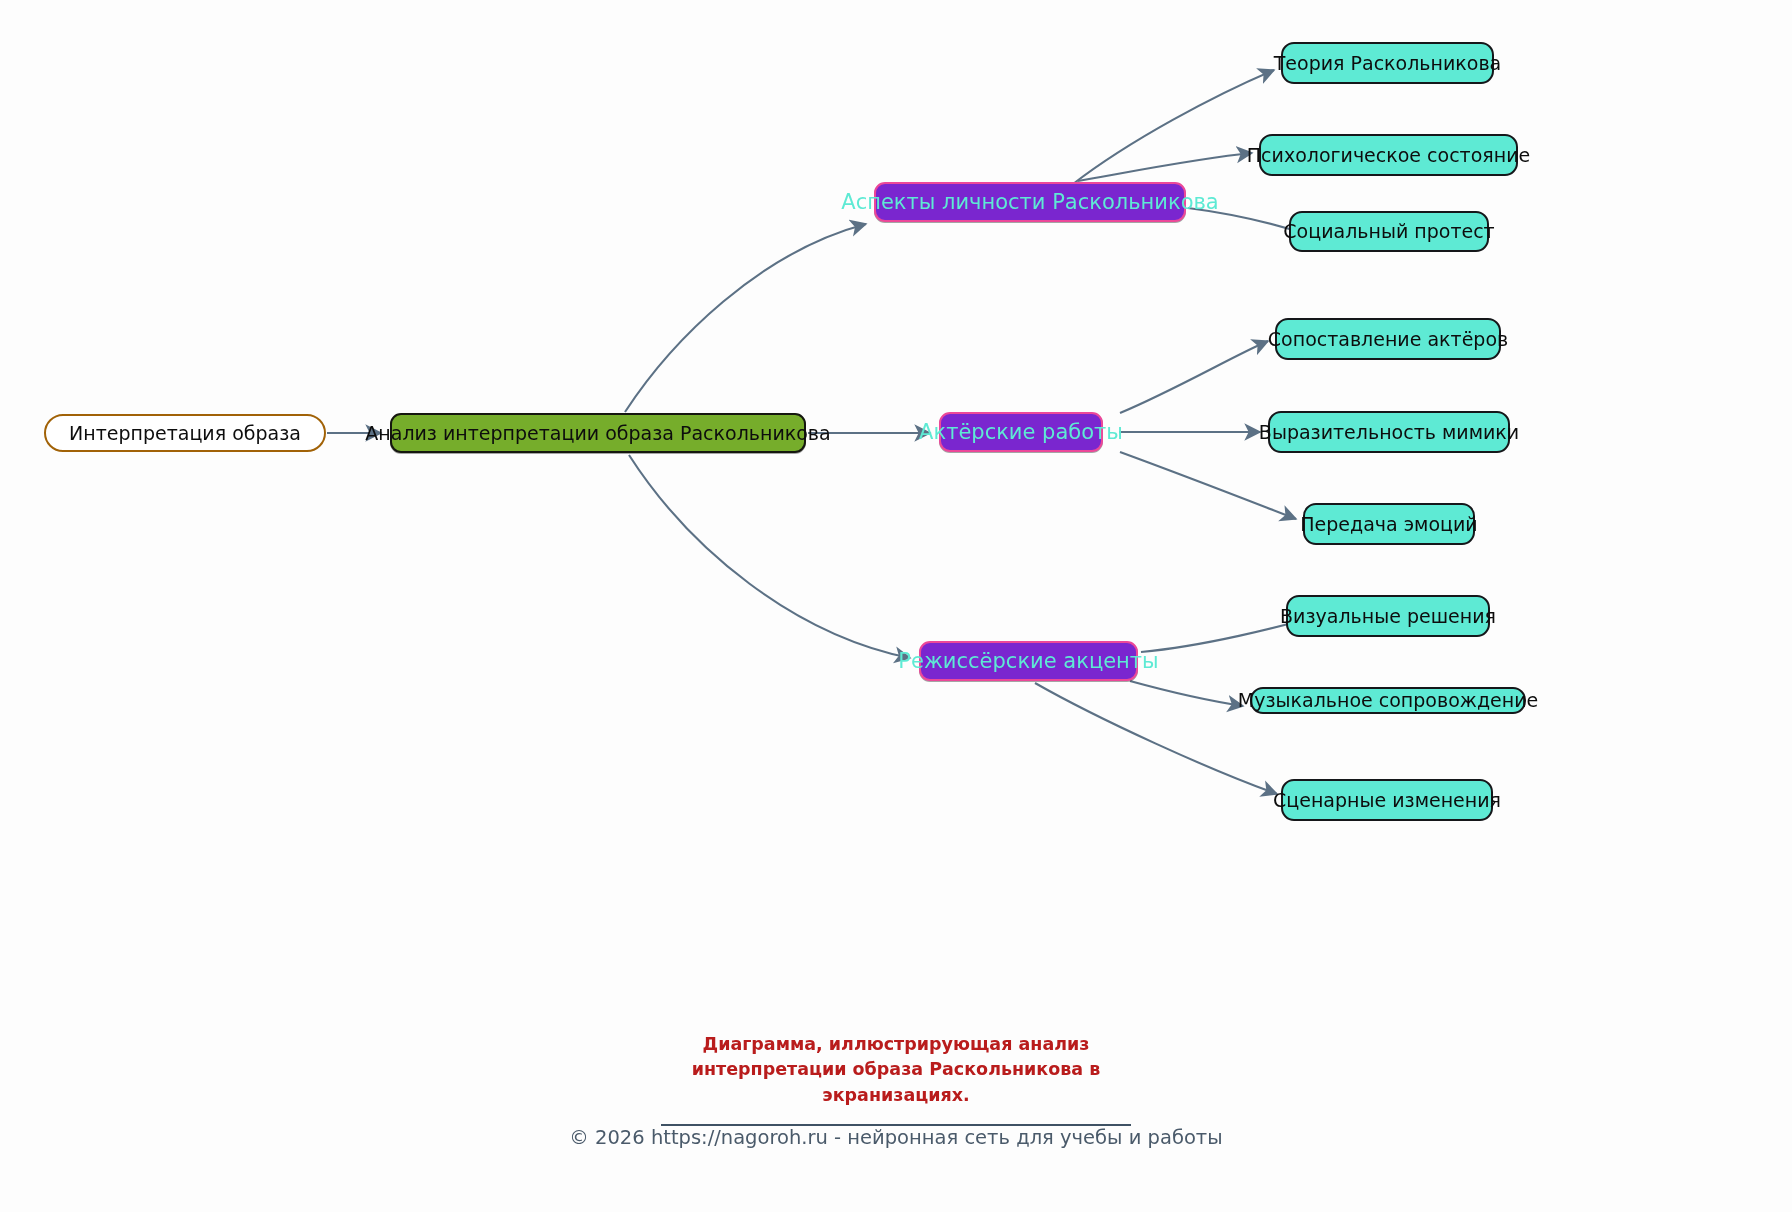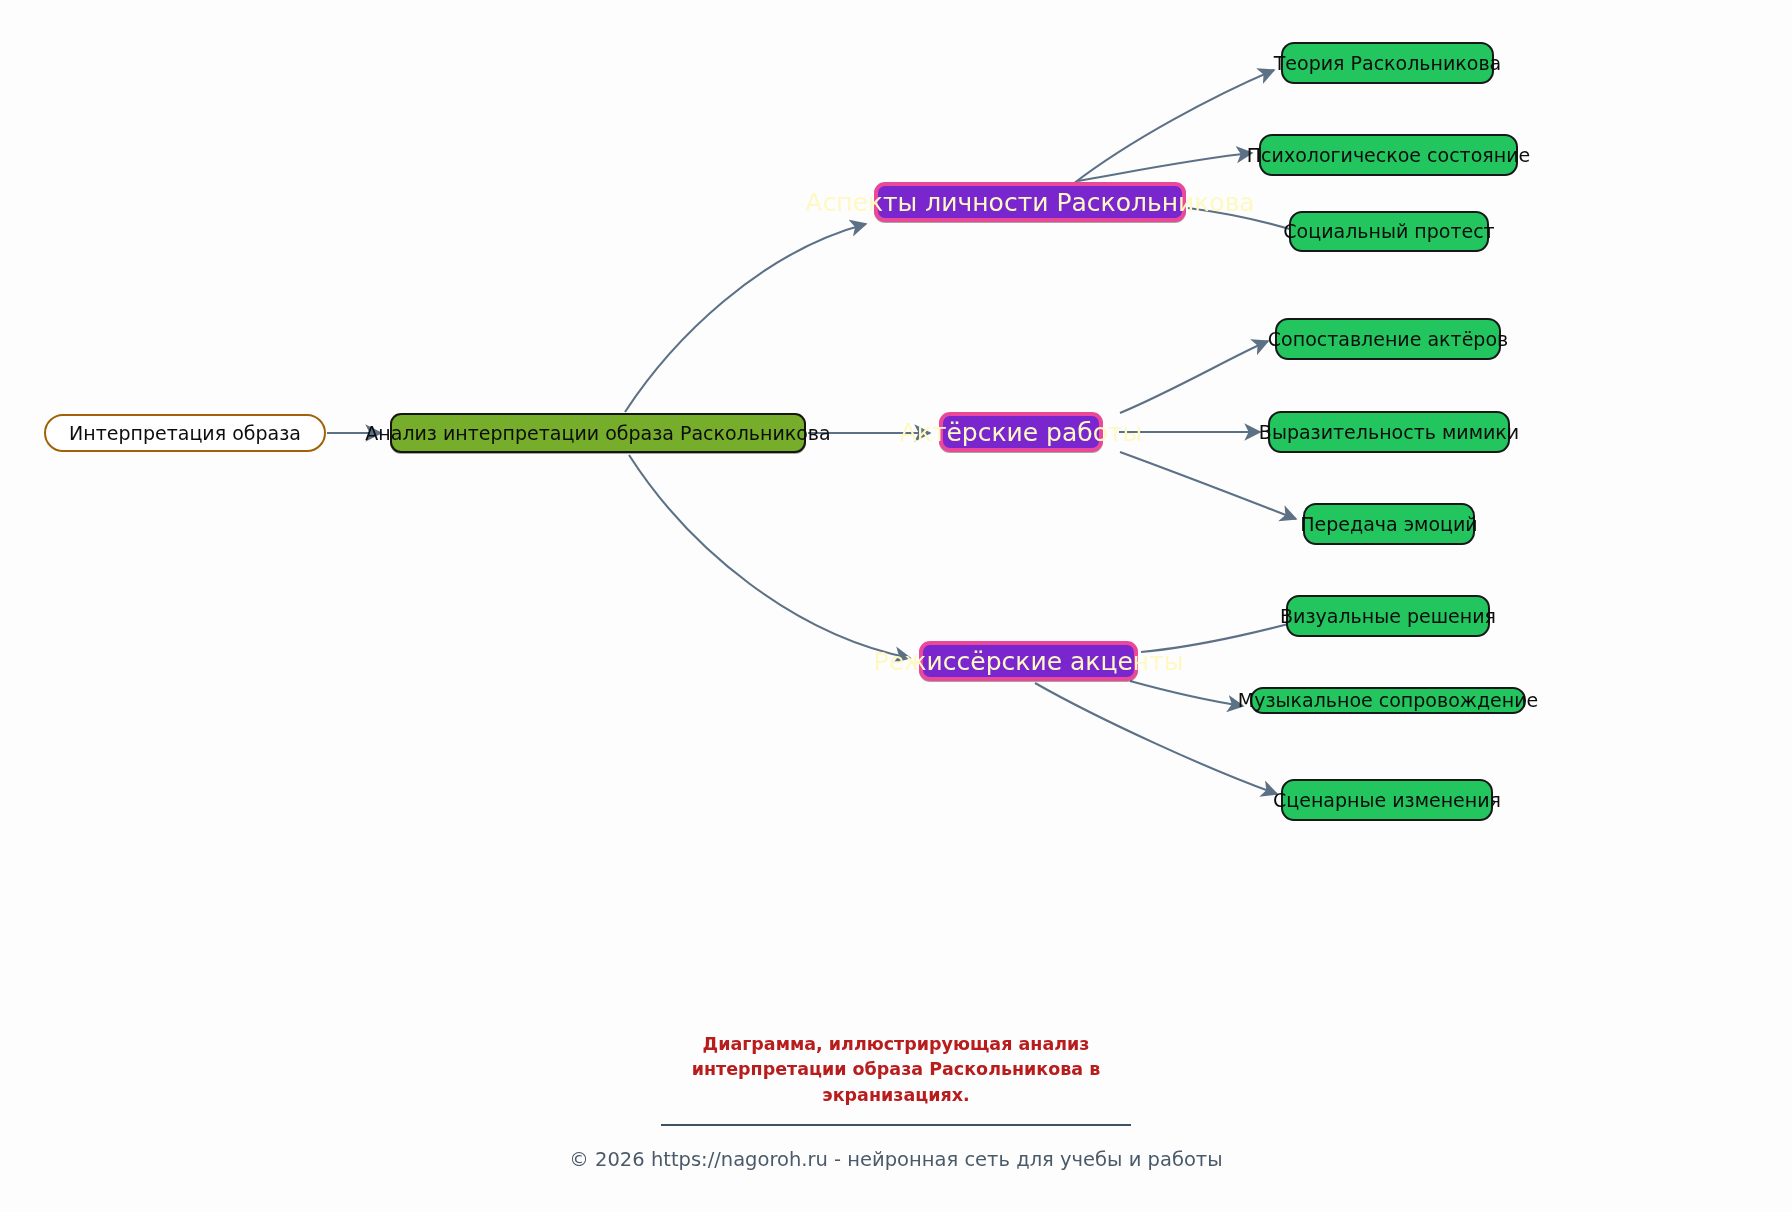--- a/index.html
+++ b/index.html
@@ -59,7 +59,7 @@
   .node-leaf {
     border: 2px solid #15171a;
     border-radius: 13px;
-    background: #22c55e;
+    background: #5eead4;
     color: #0d0d0d;
     font-size: 19px;
   }

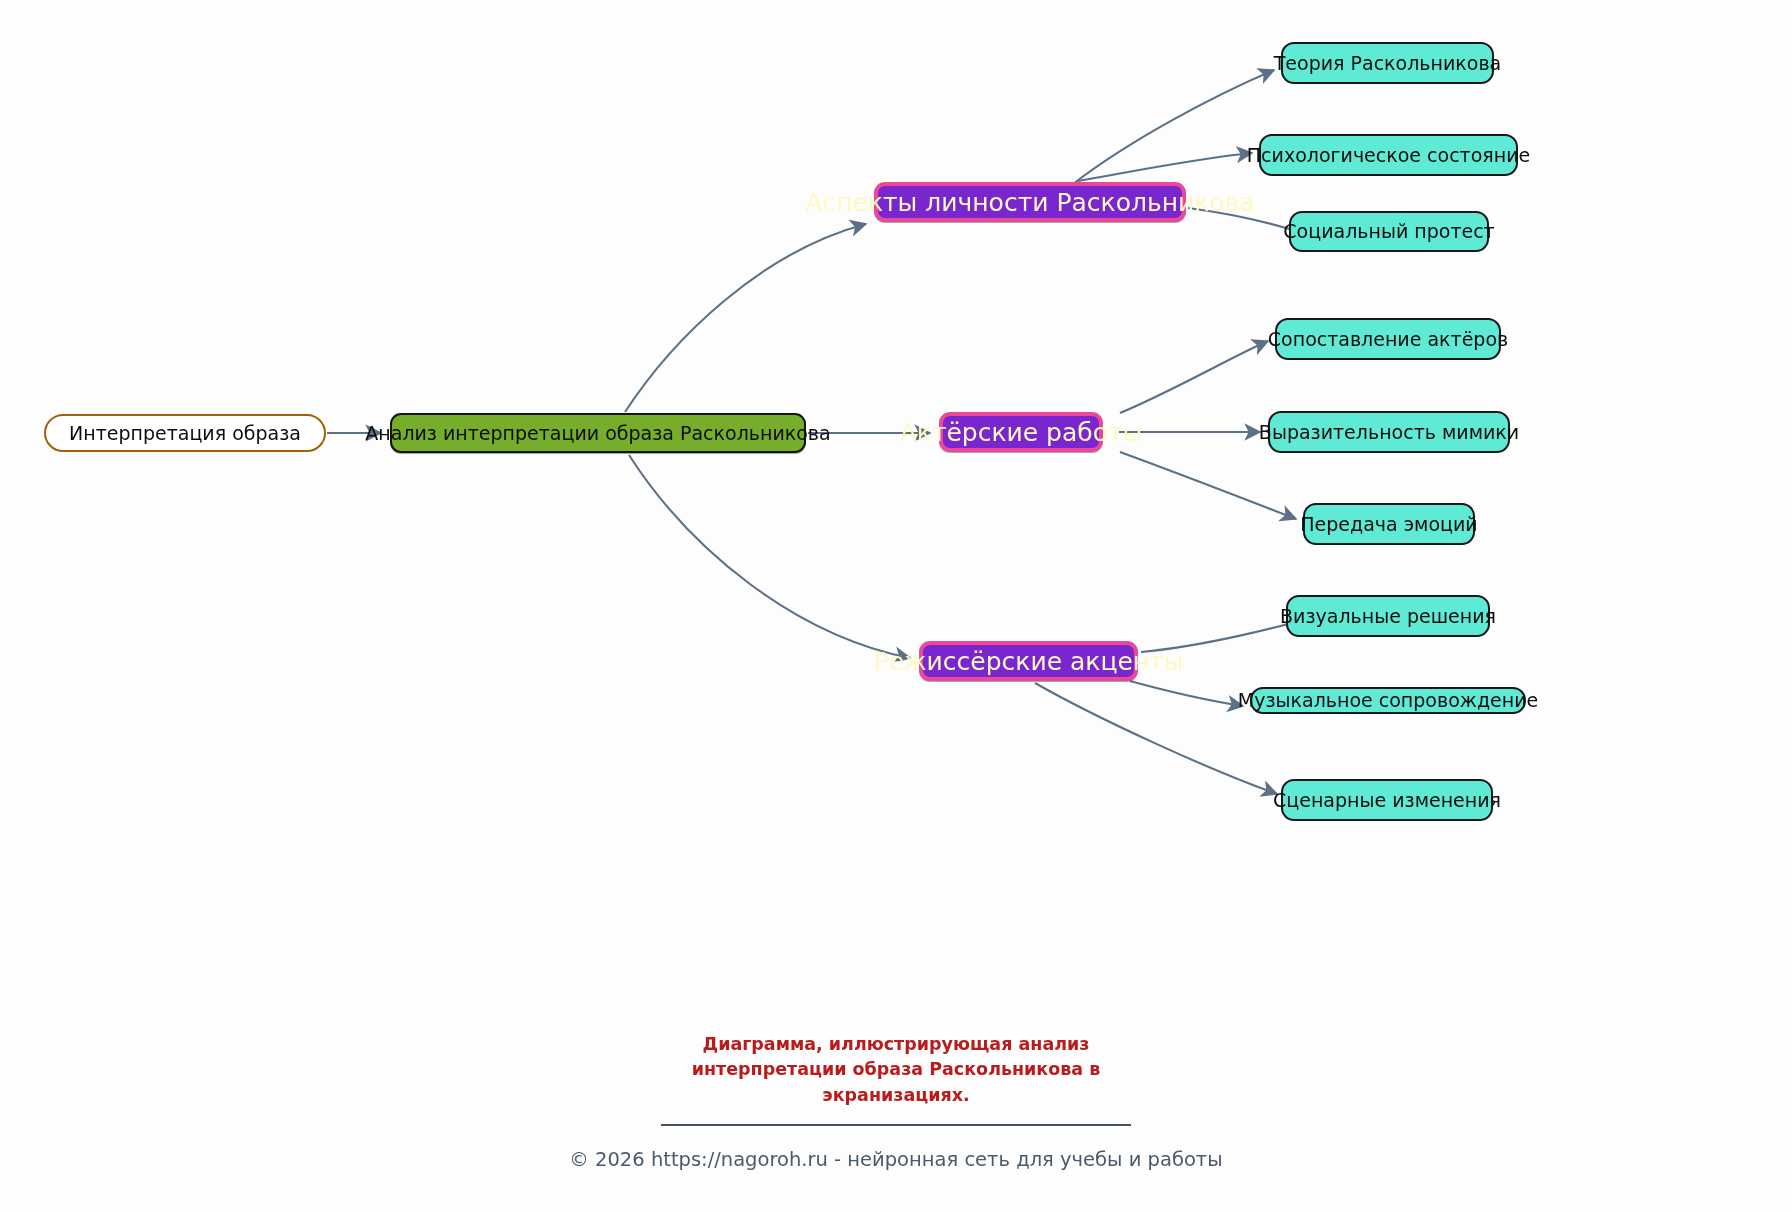--- a/index.html
+++ b/index.html
@@ -49,11 +49,11 @@
     box-shadow: 0 1px 0 rgba(0,0,0,0.35);
   }
   .node-branch {
-    border: 4px solid #ec4899;
+    border: 2px solid #ec4899;
     border-radius: 11px;
     background: #7a26cf;
-    color: #fef9c3;
-    font-size: 25px;
+    color: #5eead4;
+    font-size: 21px;
     box-shadow: 0 1px 0 rgba(0,0,0,0.35);
   }
   .node-leaf {

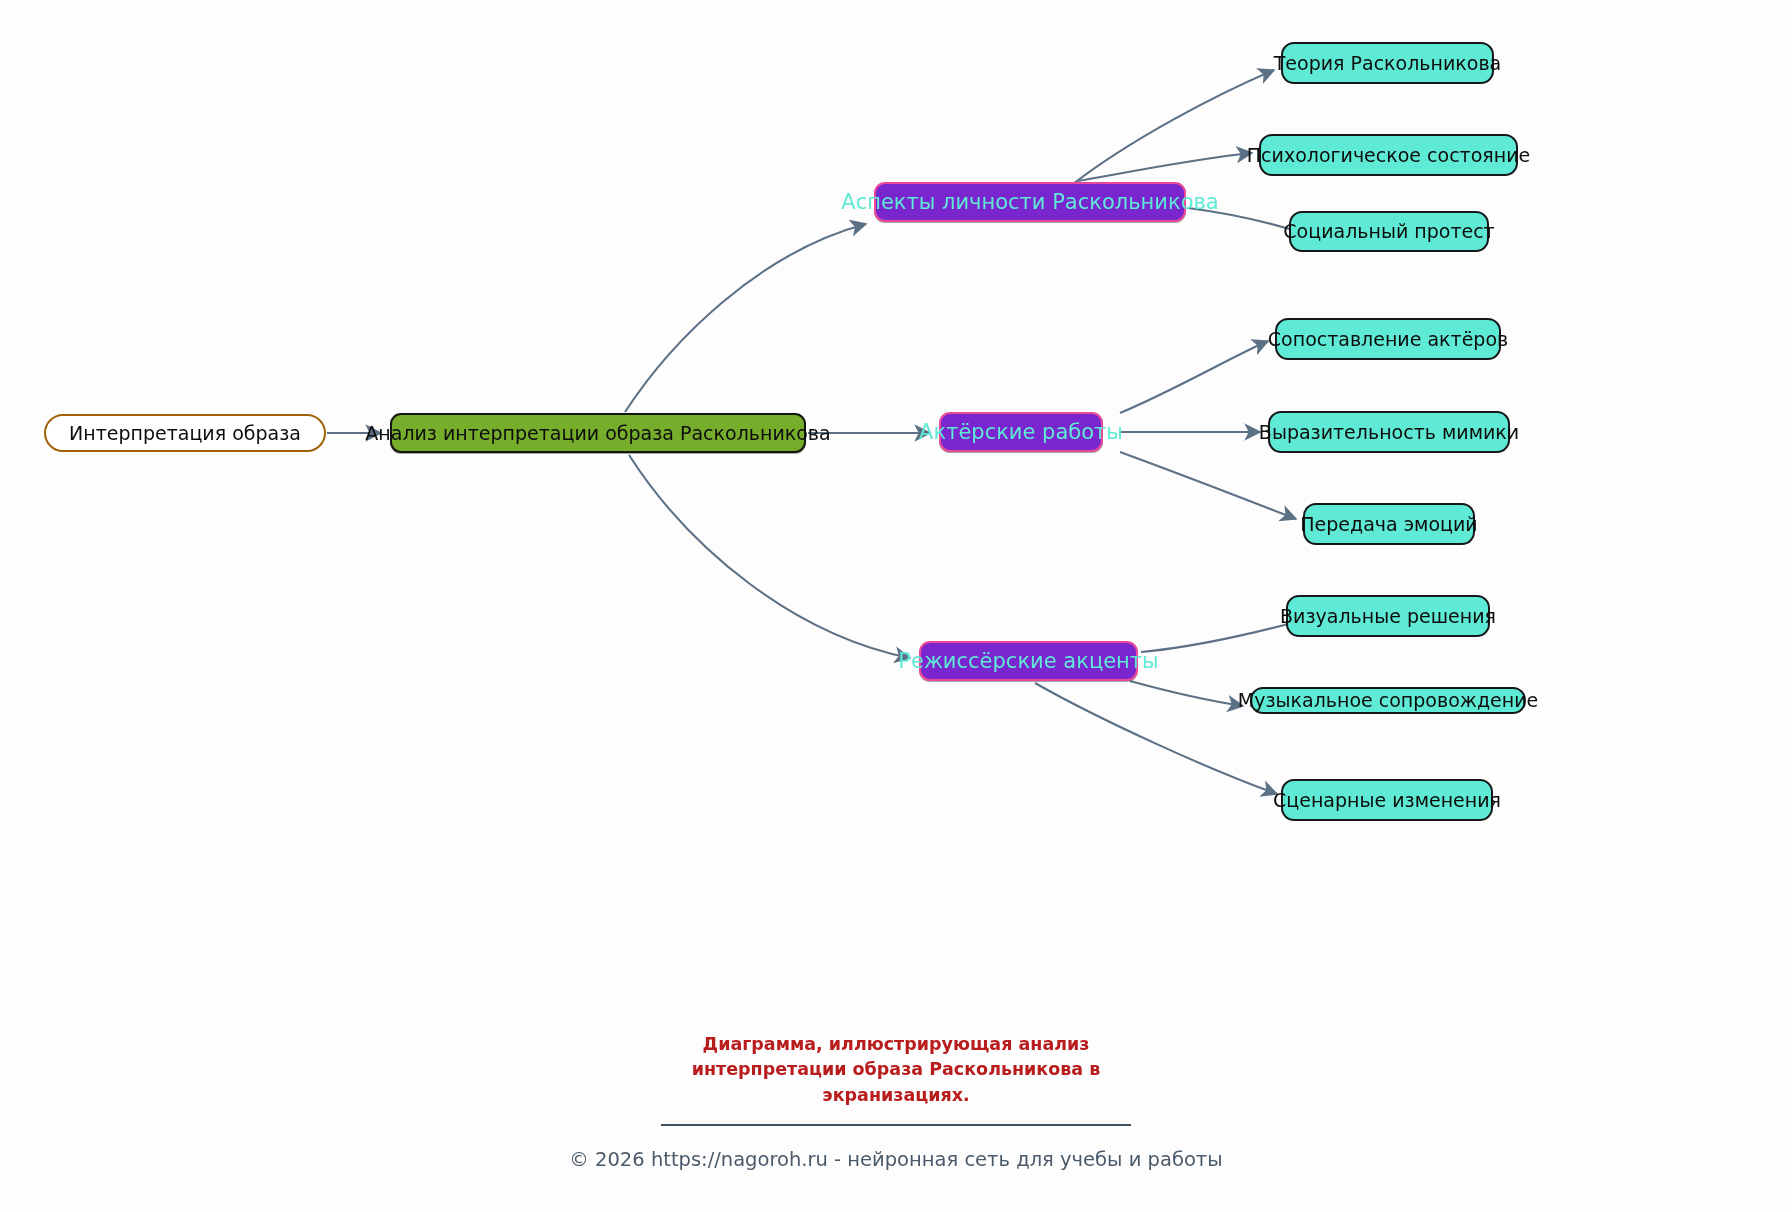--- a/index.html
+++ b/index.html
@@ -86,7 +86,6 @@
     border-top: 2px solid #3f5264;
   }
   #caption-footer {
-    margin-top: 22px;
     font-family: "DejaVu Sans", sans-serif;
     font-size: 19.5px;
     color: #4a5a6a;

